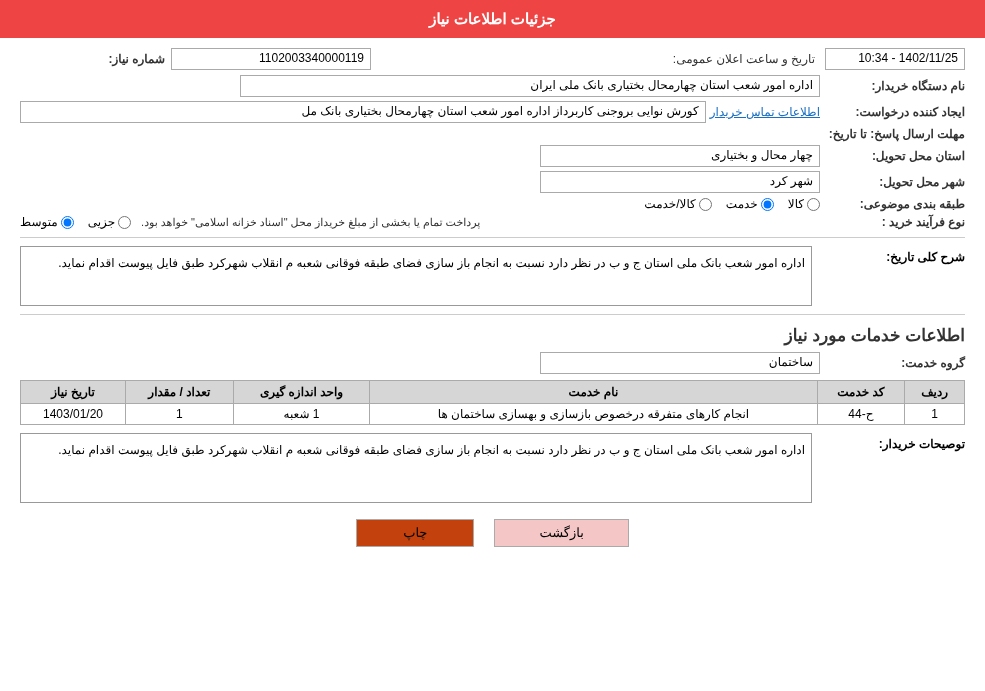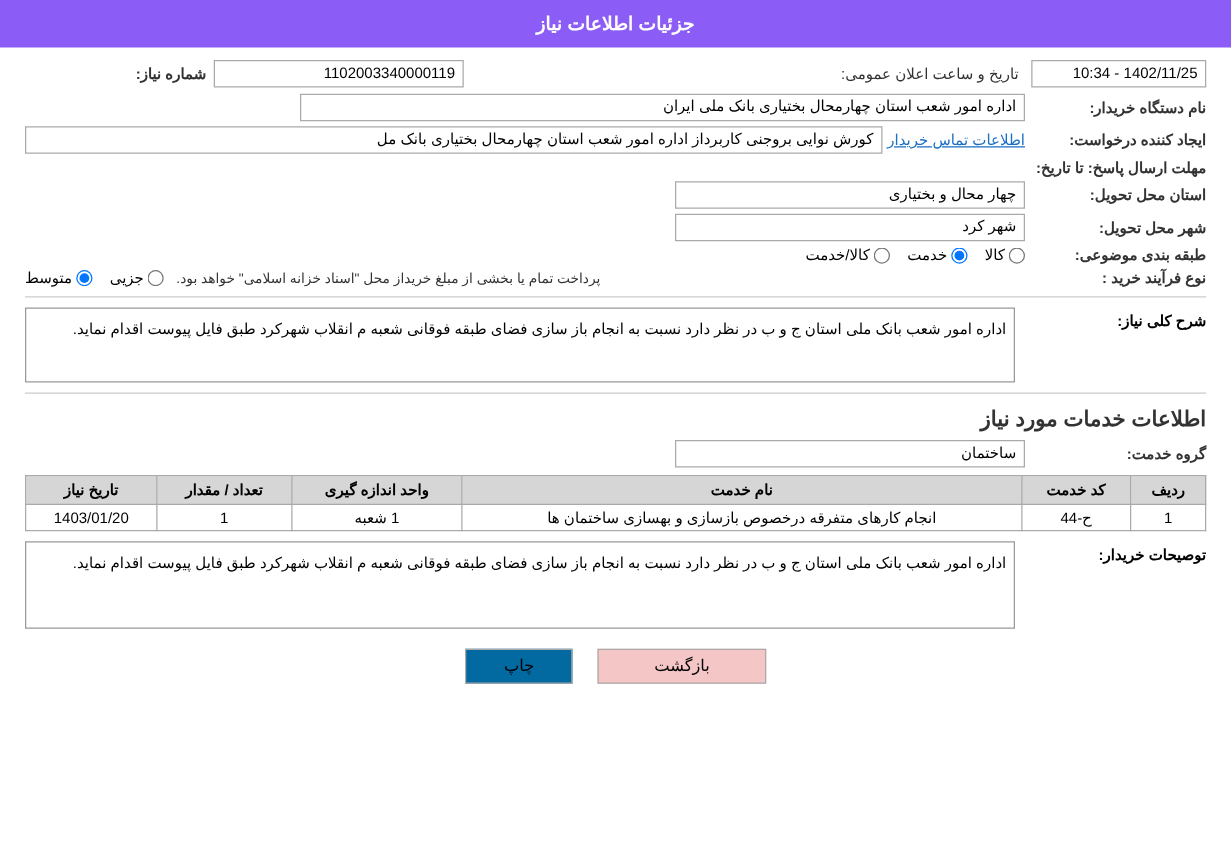--- a/index.html
+++ b/index.html
@@ -16,7 +16,7 @@
       margin: 0 auto;
     }
     .header {
-      background: #8b5cf6;
+      background: #ef4444;
       color: #fff;
       text-align: center;
       padding: 10px 0;

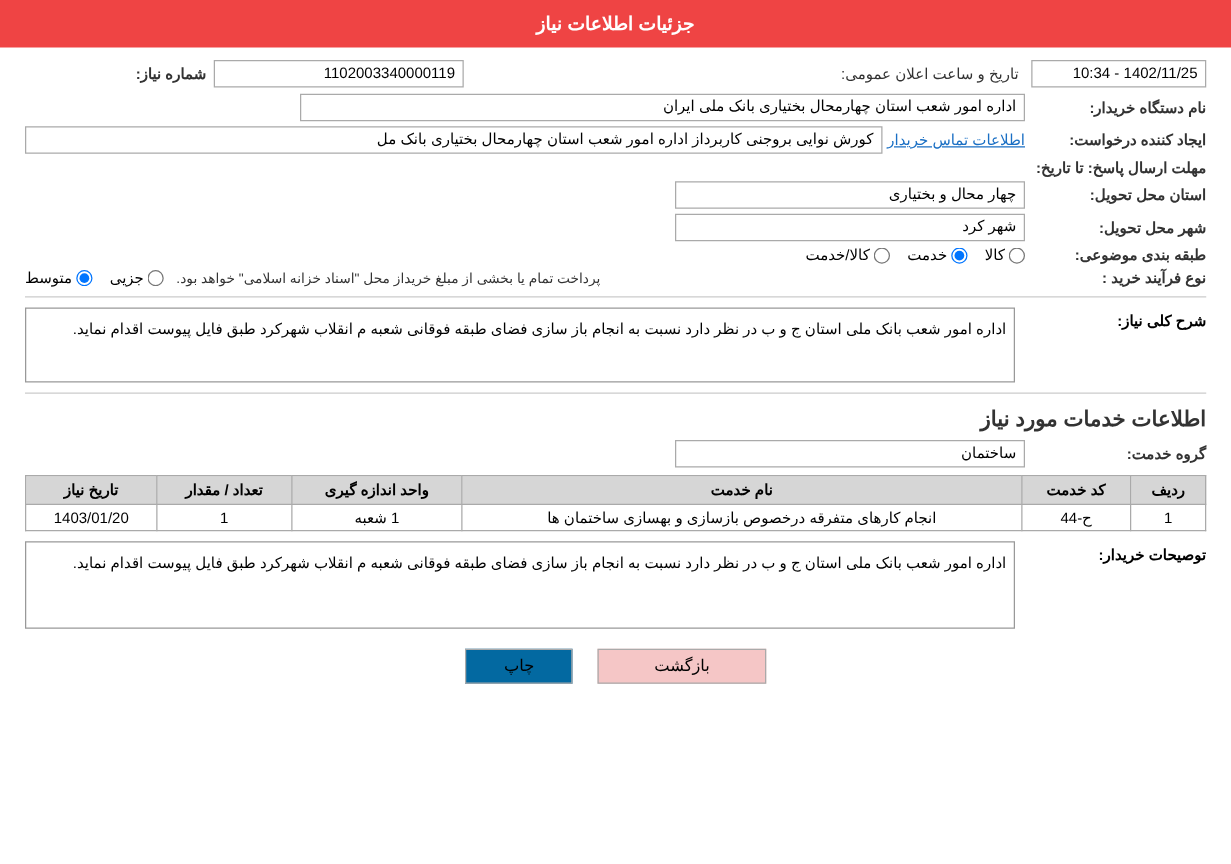--- a/index.html
+++ b/index.html
@@ -214,7 +214,7 @@
     <hr class="divider">
 
     <div style="display:flex; margin-bottom: 8px; gap: 8px;">
-      <div style="width:145px; text-align:right; font-weight:bold; padding-left:6px; padding-top:4px;">شرح کلی نیاز:</div>
+      <div style="width:145px; text-align:right; font-weight:bold; padding-left:6px; padding-top:4px;">شرح کلی تاریخ:</div>
       <div class="description-box" style="flex:1;">اداره امور شعب بانک ملی استان ج و ب در نظر دارد نسبت به انجام باز سازی فضای طبقه فوقانی شعبه م انقلاب شهرکرد طبق فایل پیوست اقدام نماید.</div>
     </div>
 

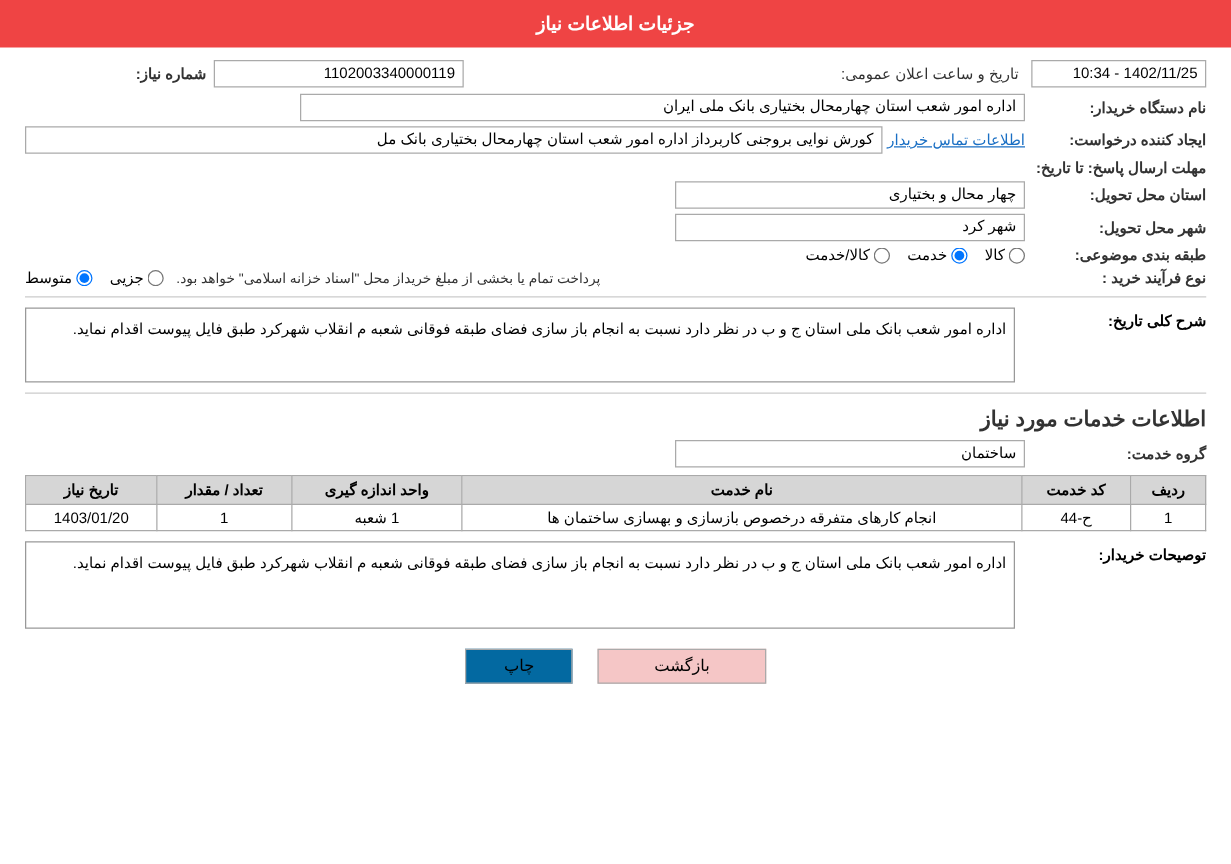--- a/index.html
+++ b/index.html
@@ -105,9 +105,9 @@
       flex-direction: row-reverse;
     }
     .btn-print {
-      background: #0369a1;
-      border: 1px solid #aaa;
-      padding: 5px 30px;
+      background: #c2410c;
+      border: 1px solid #aaa;
+      padding: 5px 46px;
       cursor: pointer;
       font-size: 13px;
       font-family: Tahoma;

